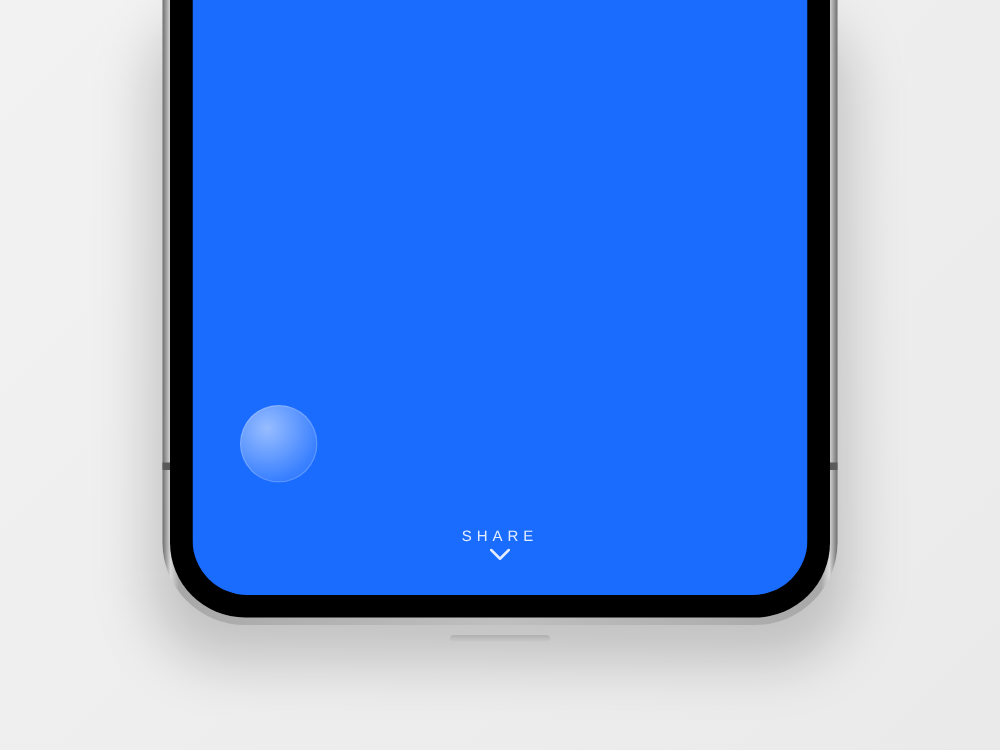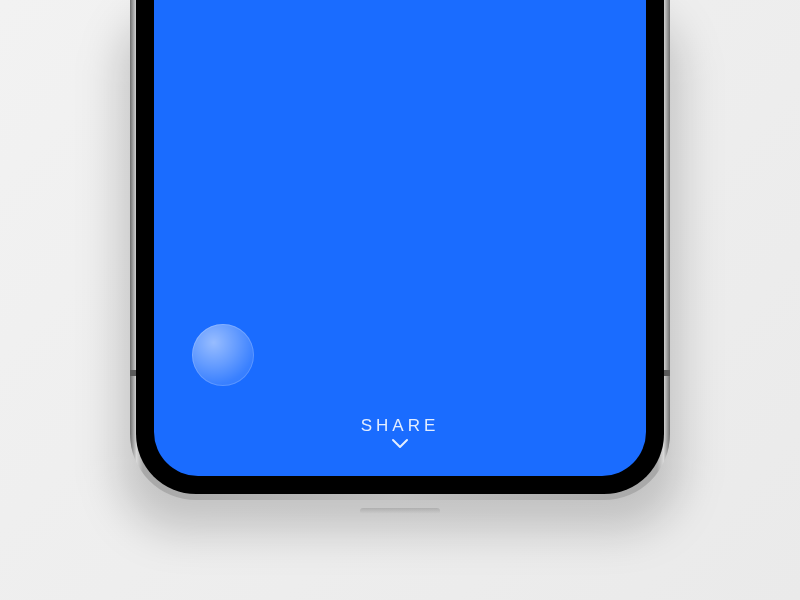--- a/index.html
+++ b/index.html
@@ -101,7 +101,7 @@
 }
 .share-label {
   color: rgba(255,255,255,0.88);
-  font-size: 17px;
+  font-size: 12px;
   letter-spacing: 4px;
   font-weight: 400;
 }

